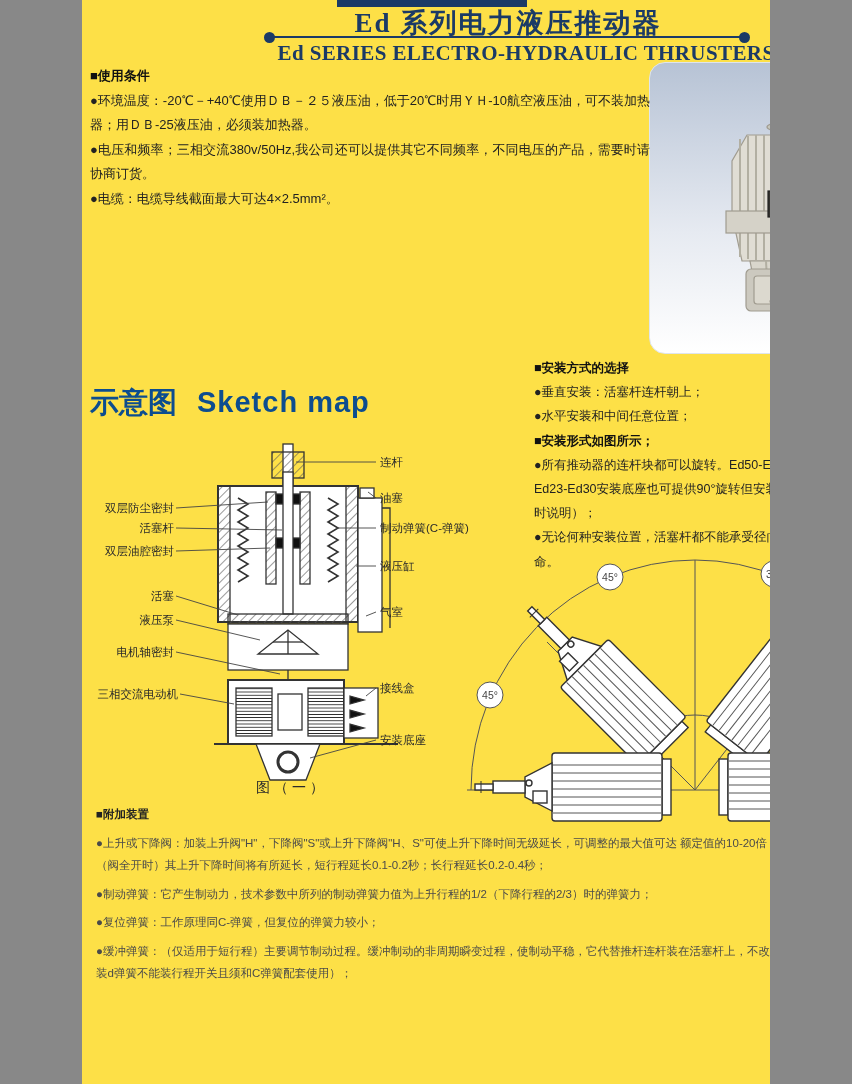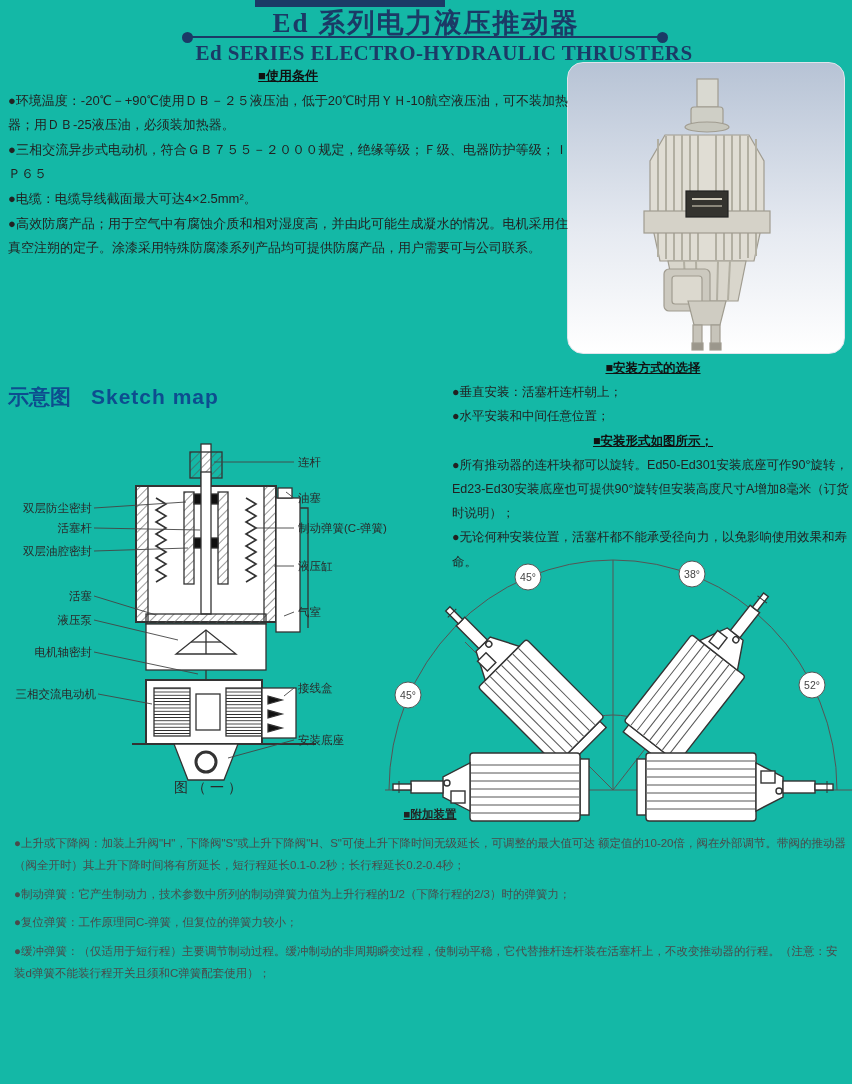--- a/index.html
+++ b/index.html
@@ -4,7 +4,7 @@
 <style>
   * { margin:0; padding:0; box-sizing:border-box; }
   body { background:#888; font-family:"Liberation Sans", sans-serif; }
-  .page { position:relative; width:852px; height:1084px; background:#14b8a6; overflow:hidden; margin:0 auto; }
+  .page { position:relative; width:688px; height:1084px; background:#fde047; overflow:hidden; margin:0 auto; }
 
   
   .top-bar { position:absolute; left:255px; top:0; width:190px; height:7px; background:#1b3a66; }

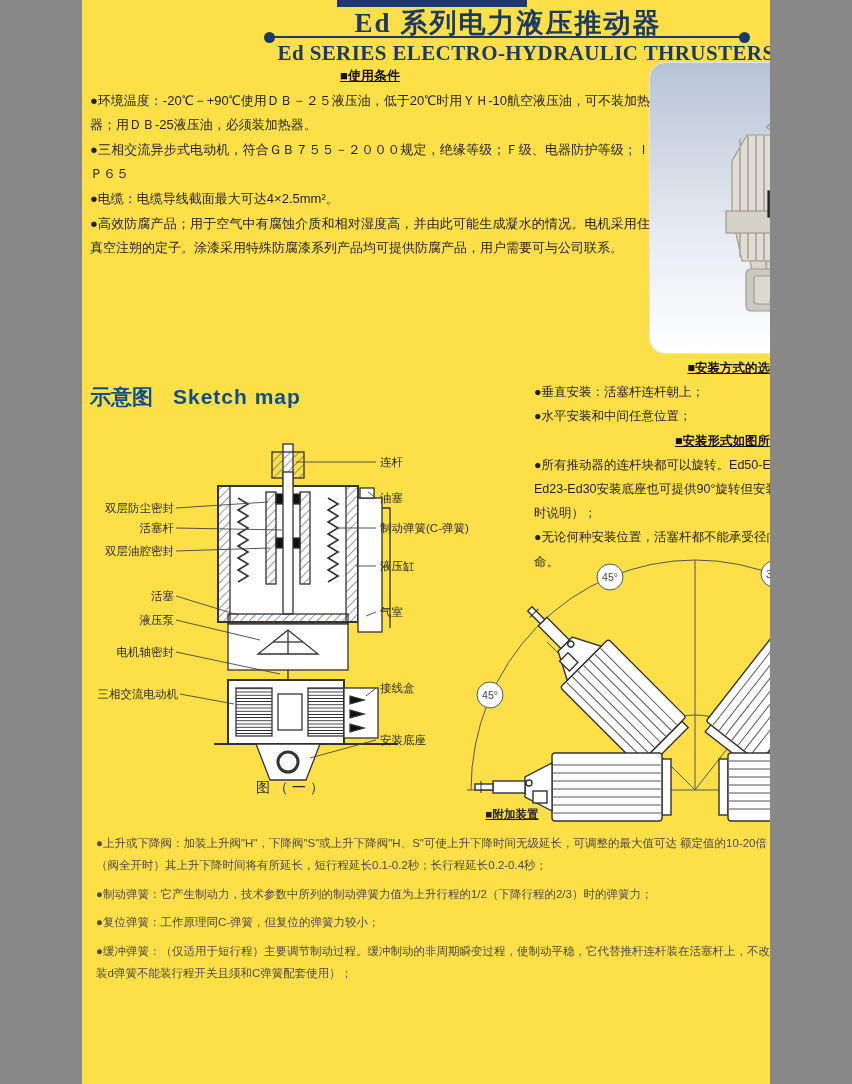--- a/index.html
+++ b/index.html
@@ -27,7 +27,7 @@
   .usage { position:absolute; left:8px; top:64px; width:560px; font-size:13px; color:#222;
            line-height:24.6px; text-align:justify; }
   .usage p { margin:0; }
-  .sec-head { font-weight:bold; color:#111; text-align:center;text-decoration:underline; }
+  .sec-head { font-weight:bold; color:#111; text-align:left; }
 
   
   .sketch-heading { position:absolute; left:8px; top:383px; font-size:21px; font-weight:bold; color:#0d4d8f; }

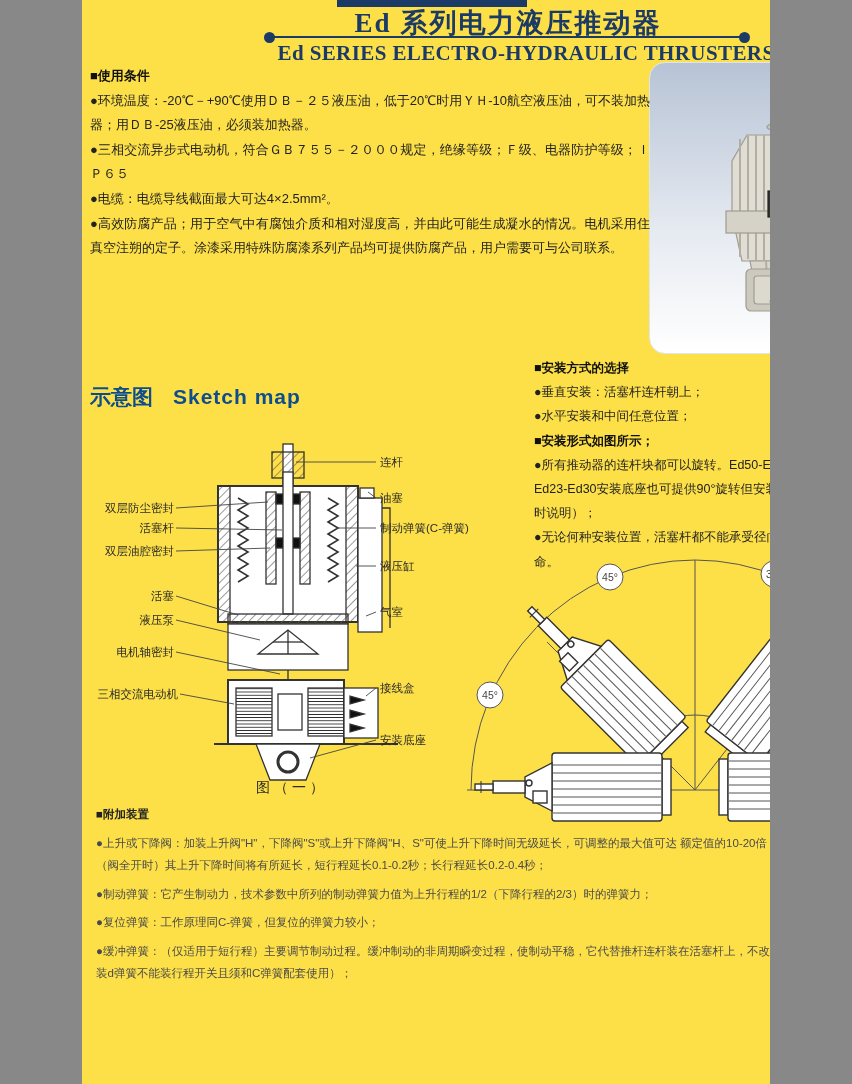--- a/index.html
+++ b/index.html
@@ -112,7 +112,7 @@
 
   <div class="usage">
     <p class="sec-head">■使用条件</p>
-    <p>●环境温度：-20℃－+90℃使用ＤＢ－２５液压油，低于20℃时用ＹＨ-10航空液压油，可不装加热器；用ＤＢ-25液压油，必须装加热器。</p>
+    <p>●环境温度：-20℃－+40℃使用ＤＢ－２５液压油，低于20℃时用ＹＨ-10航空液压油，可不装加热器；用ＤＢ-25液压油，必须装加热器。</p>
     <p>●三相交流异步式电动机，符合ＧＢ７５５－２０００规定，绝缘等级；Ｆ级、电器防护等级；ＩＰ６５</p>
     <p>●电缆：电缆导线截面最大可达4×2.5mm²。</p>
     <p>●高效防腐产品；用于空气中有腐蚀介质和相对湿度高，并由此可能生成凝水的情况。电机采用住真空注朔的定子。涂漆采用特殊防腐漆系列产品均可提供防腐产品，用户需要可与公司联系。</p>

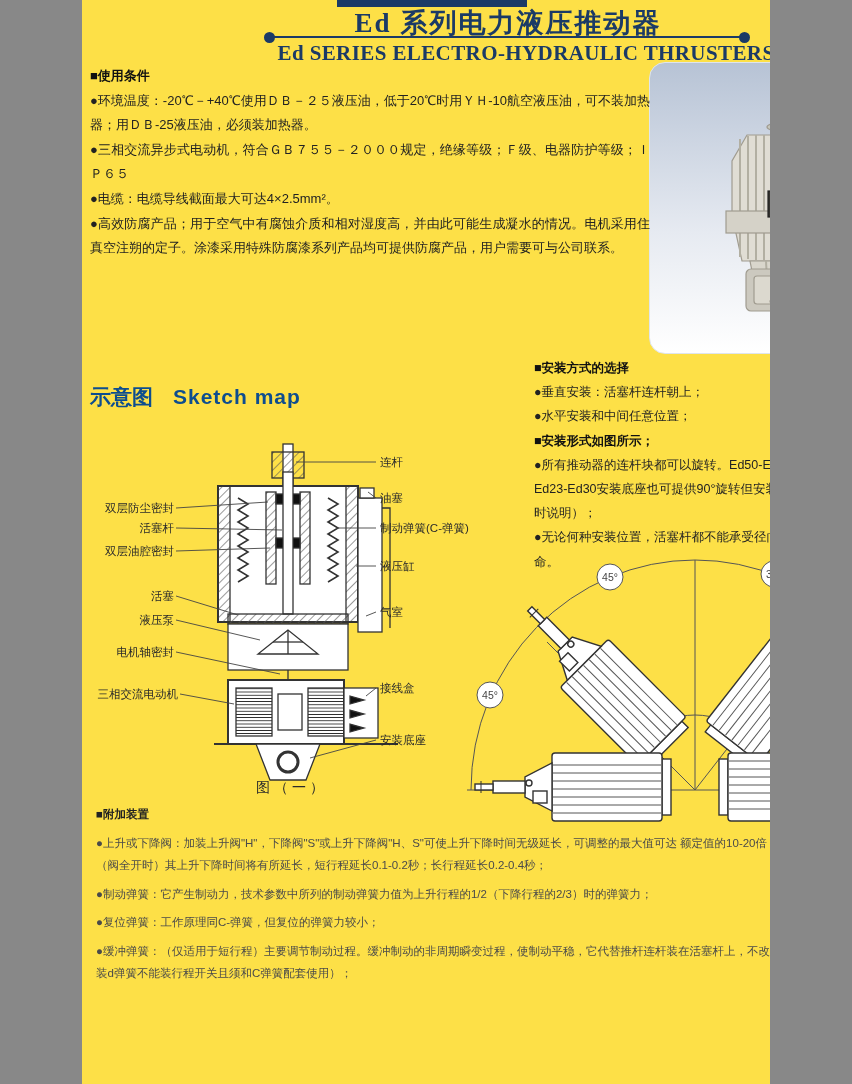--- a/index.html
+++ b/index.html
@@ -113,6 +113,7 @@
   <div class="usage">
     <p class="sec-head">■使用条件</p>
     <p>●环境温度：-20℃－+40℃使用ＤＢ－２５液压油，低于20℃时用ＹＨ-10航空液压油，可不装加热器；用ＤＢ-25液压油，必须装加热器。</p>
+    <p>●电压和频率；三相交流380v/50Hz,我公司还可以提供其它不同频率，不同电压的产品，需要时请协商订货。</p>
     <p>●三相交流异步式电动机，符合ＧＢ７５５－２０００规定，绝缘等级；Ｆ级、电器防护等级；ＩＰ６５</p>
     <p>●电缆：电缆导线截面最大可达4×2.5mm²。</p>
     <p>●高效防腐产品；用于空气中有腐蚀介质和相对湿度高，并由此可能生成凝水的情况。电机采用住真空注朔的定子。涂漆采用特殊防腐漆系列产品均可提供防腐产品，用户需要可与公司联系。</p>

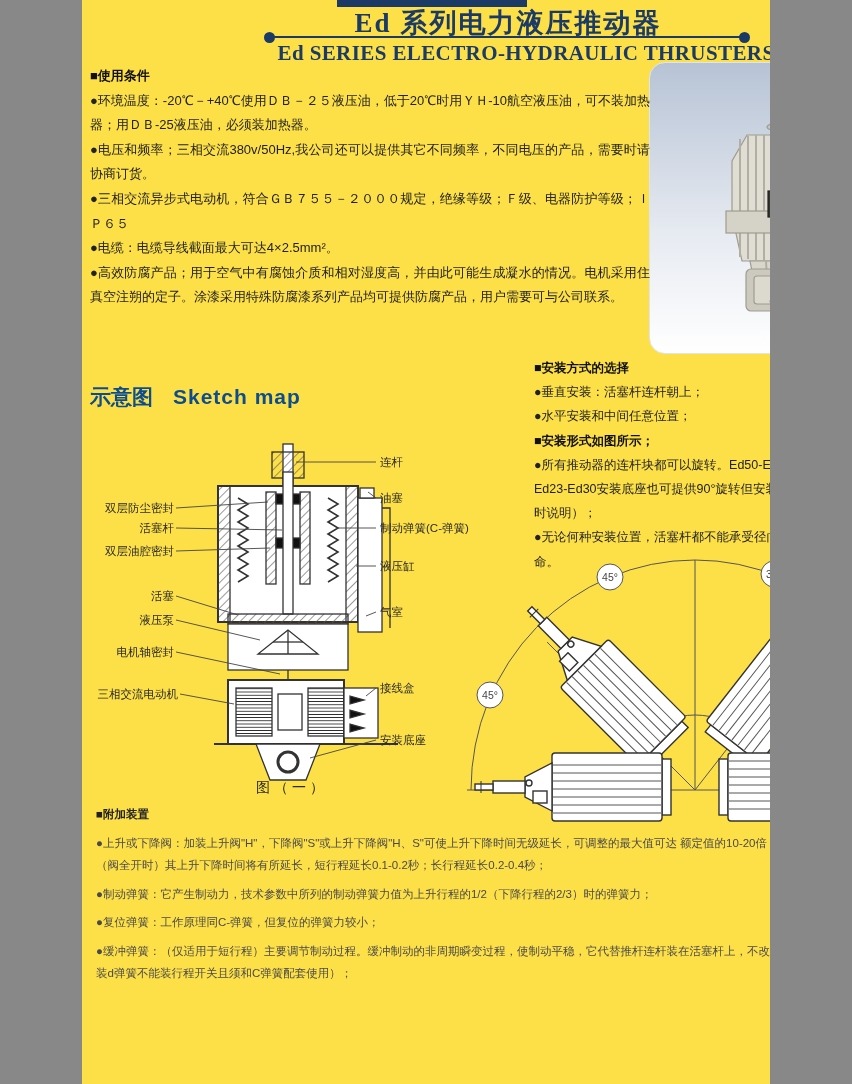--- a/index.html
+++ b/index.html
@@ -114,7 +114,6 @@
     <p class="sec-head">■使用条件</p>
     <p>●环境温度：-20℃－+40℃使用ＤＢ－２５液压油，低于20℃时用ＹＨ-10航空液压油，可不装加热器；用ＤＢ-25液压油，必须装加热器。</p>
     <p>●电压和频率；三相交流380v/50Hz,我公司还可以提供其它不同频率，不同电压的产品，需要时请协商订货。</p>
-    <p>●三相交流异步式电动机，符合ＧＢ７５５－２０００规定，绝缘等级；Ｆ级、电器防护等级；ＩＰ６５</p>
     <p>●电缆：电缆导线截面最大可达4×2.5mm²。</p>
     <p>●高效防腐产品；用于空气中有腐蚀介质和相对湿度高，并由此可能生成凝水的情况。电机采用住真空注朔的定子。涂漆采用特殊防腐漆系列产品均可提供防腐产品，用户需要可与公司联系。</p>
   </div>

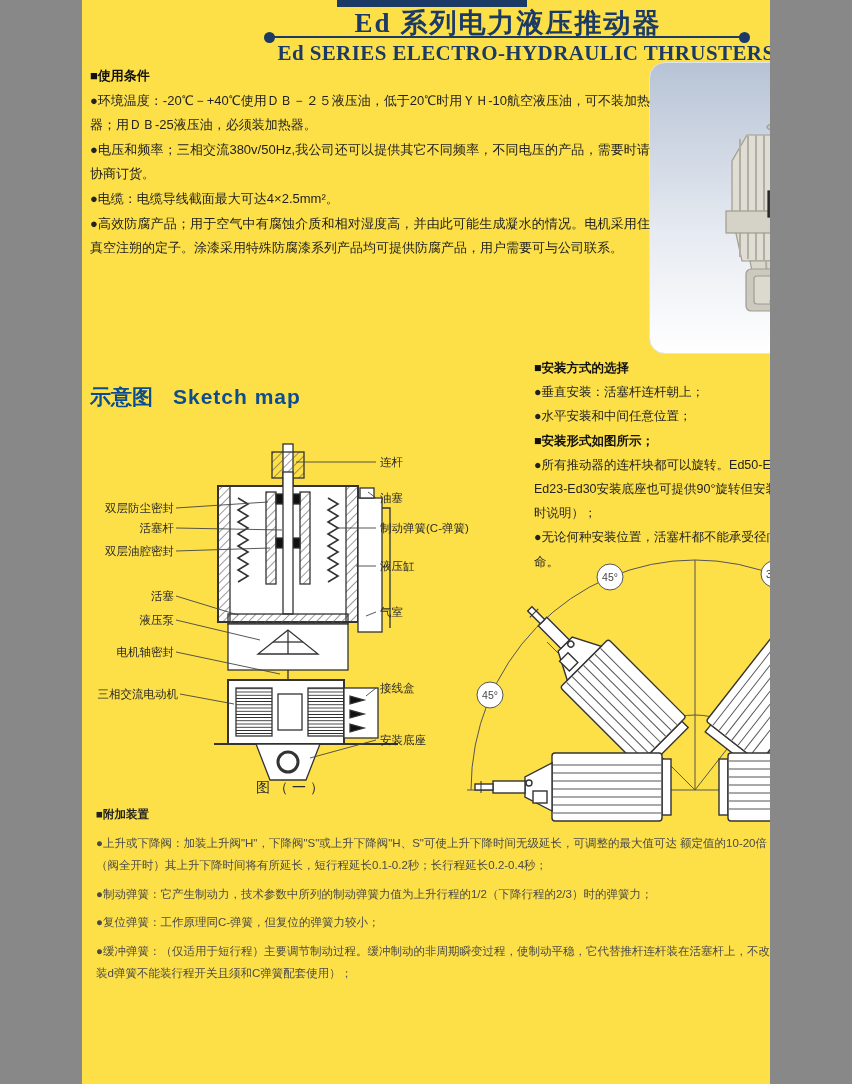--- a/index.html
+++ b/index.html
@@ -115,7 +115,6 @@
     <p>●环境温度：-20℃－+40℃使用ＤＢ－２５液压油，低于20℃时用ＹＨ-10航空液压油，可不装加热器；用ＤＢ-25液压油，必须装加热器。</p>
     <p>●电压和频率；三相交流380v/50Hz,我公司还可以提供其它不同频率，不同电压的产品，需要时请协商订货。</p>
     <p>●电缆：电缆导线截面最大可达4×2.5mm²。</p>
-    <p>●高效防腐产品；用于空气中有腐蚀介质和相对湿度高，并由此可能生成凝水的情况。电机采用住真空注朔的定子。涂漆采用特殊防腐漆系列产品均可提供防腐产品，用户需要可与公司联系。</p>
   </div>
 
   <div class="sketch-heading">

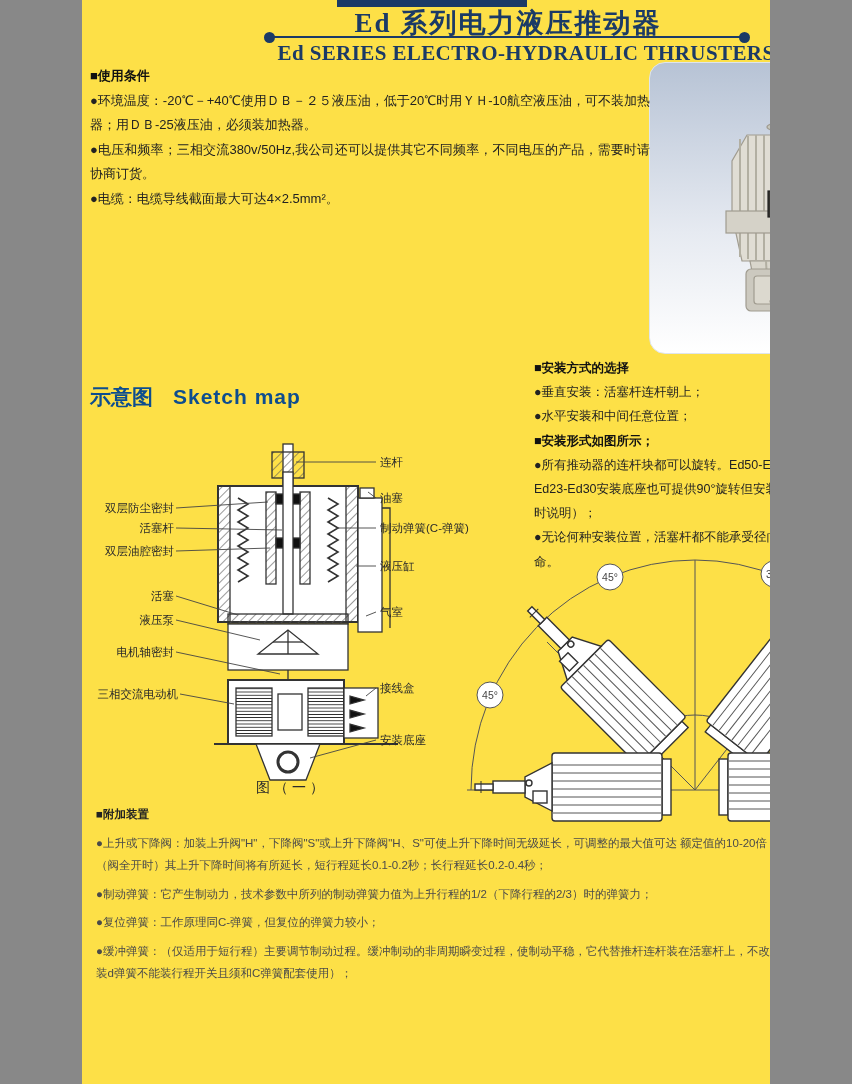--- a/index.html
+++ b/index.html
@@ -30,7 +30,7 @@
   .sec-head { font-weight:bold; color:#111; text-align:left; }
 
   
-  .sketch-heading { position:absolute; left:8px; top:383px; font-size:21px; font-weight:bold; color:#0d4d8f; }
+  .sketch-heading { position:absolute; left:8px; top:383px; font-size:29px; font-weight:bold; color:#0d4d8f; }
   .sketch-heading .en { margin-left:20px; letter-spacing:1px; }
 
   

